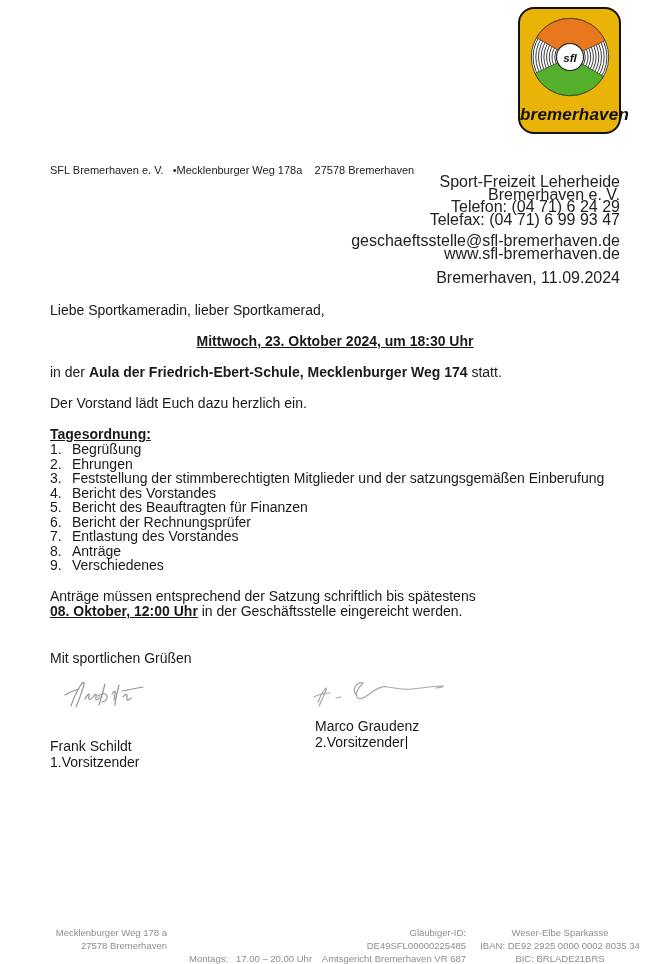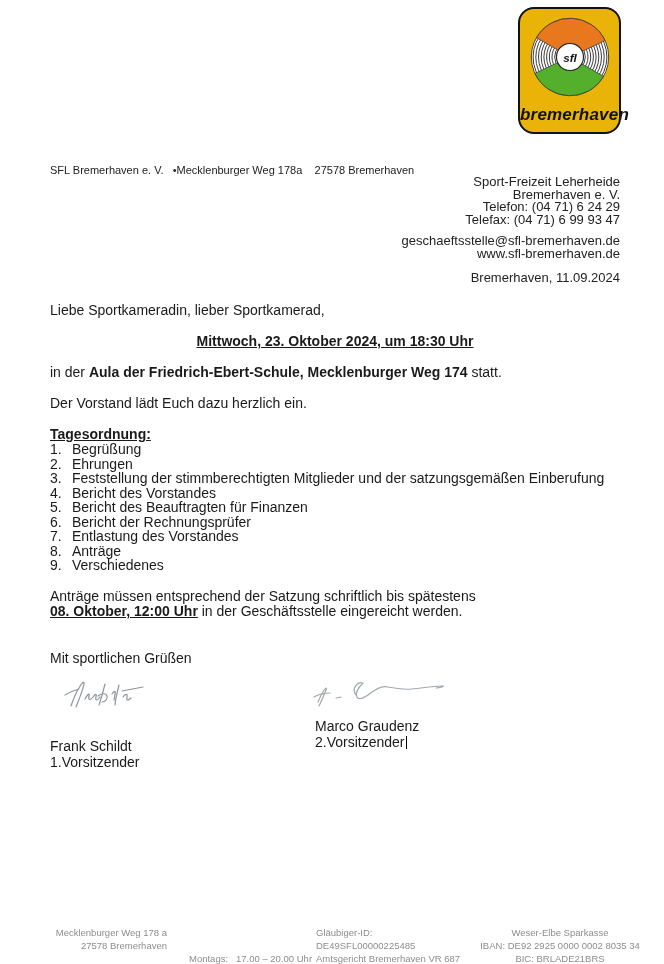--- a/index.html
+++ b/index.html
@@ -17,7 +17,7 @@
         font-size:17px;font-weight:bold;font-style:italic;color:#111;letter-spacing:0.2px;}
 
   
-  #contact{position:absolute;right:44px;top:176px;text-align:right;font-size:13px;
+  #contact{position:absolute;right:44px;top:176px;text-align:right;font-size:16px;
            line-height:12.5px;color:#222;}
   #contact .cblock{margin:0 0 9px 0;}
   #contact .cblock.last{margin:0;}

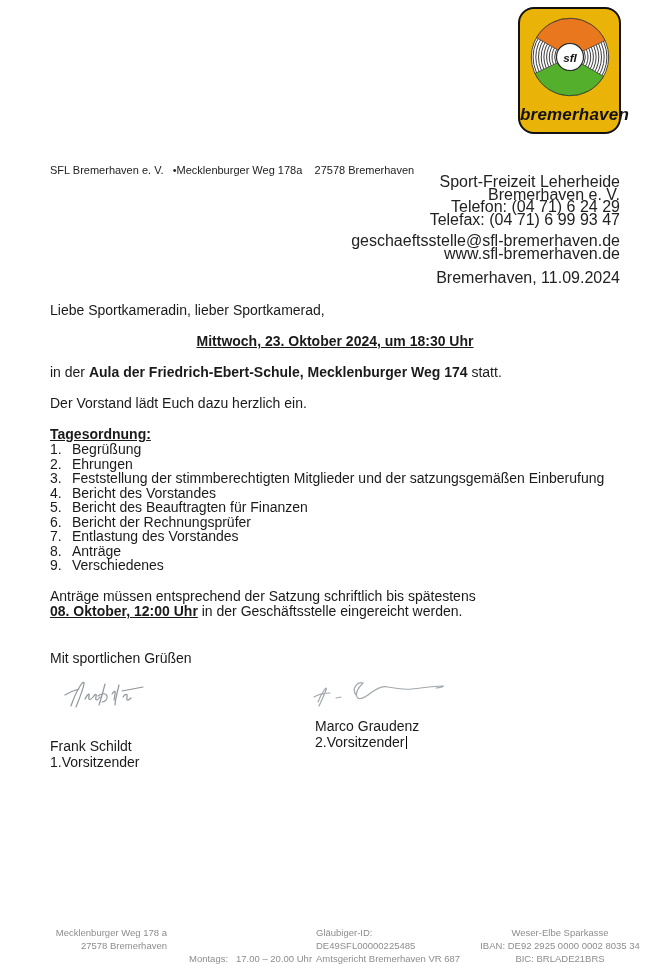--- a/index.html
+++ b/index.html
@@ -53,7 +53,7 @@
   .fcol{position:absolute;top:0;}
   #fcol-address{left:52px;width:115px;text-align:right;}
   #fcol-hours{left:189px;white-space:pre;}
-  #fcol-registry{left:316px;width:150px;text-align:left;}
+  #fcol-registry{left:316px;width:150px;text-align:right;}
   #fcol-bank{left:478px;width:164px;text-align:center;}
 </style>
 </head>

